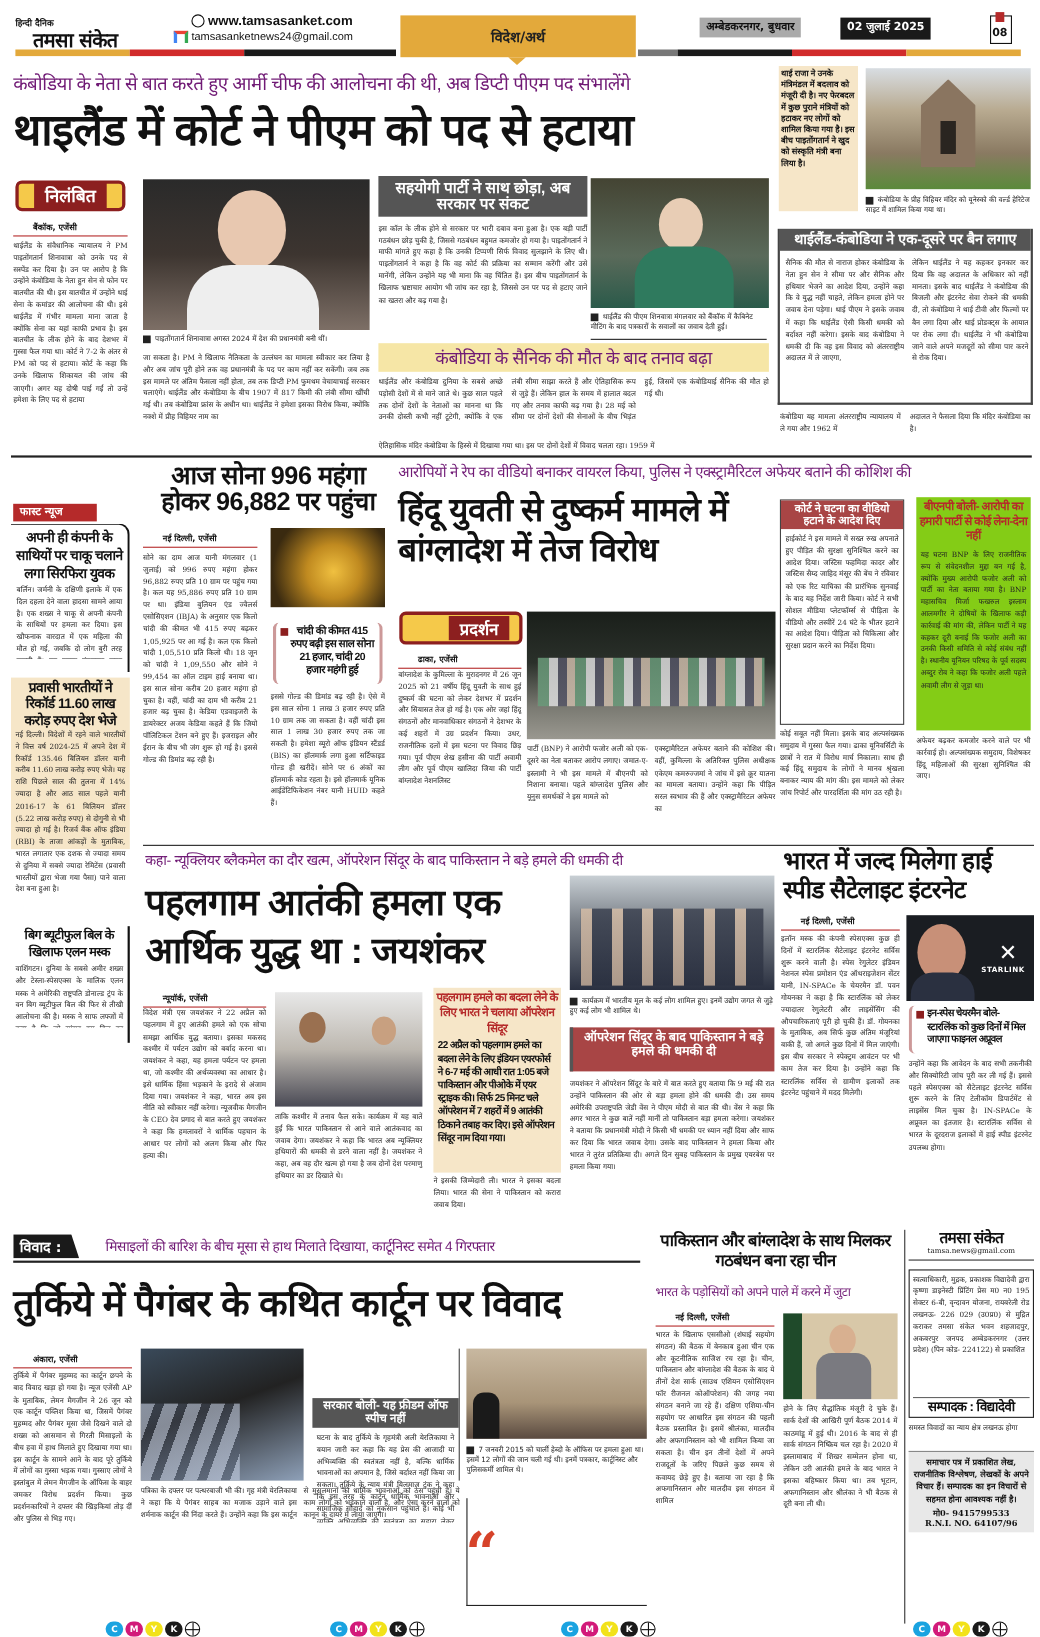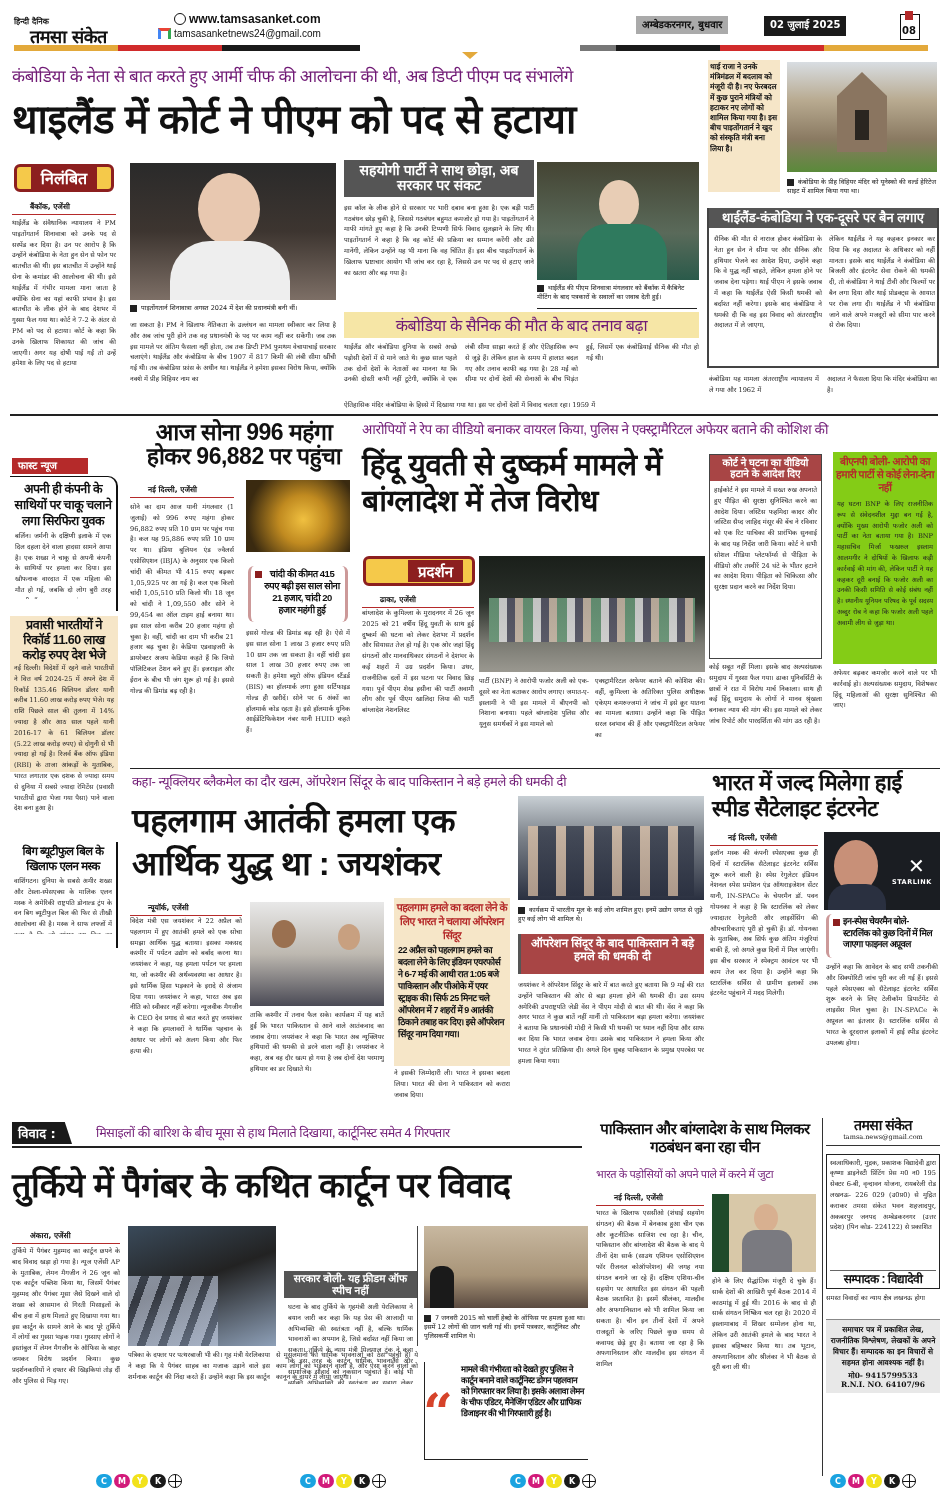--- a/index.html
+++ b/index.html
@@ -36,6 +36,9 @@
   <div class="abs" style="left:189px;top:12px;font-size:12px;font-weight:bold;font-family:'Liberation Sans',sans-serif;">www.tamsasanket.com</div>
   <div class="abs" style="left:158px;top:28px;width:13px;height:11px;border-left:3px solid #4285f4;border-right:3px solid #34a853;border-top:3px solid #ea4335;"></div>
   <div class="abs" style="left:174px;top:28px;font-size:10px;font-family:'Liberation Sans',sans-serif;">tamsasanketnews24@gmail.com</div>
+  <div class="abs" style="left:364px;top:14px;width:214px;height:38px;background:#e3a93b;display:flex;align-items:center;justify-content:center;">
+    <span style="font-size:13px;font-weight:bold;color:#222;">विदेश/अर्थ</span>
+  </div>
   <div class="abs" style="left:462px;top:52px;width:0;height:0;border-left:8px solid transparent;border-right:8px solid transparent;border-top:7px solid #e3a93b;"></div>
   <div class="abs" style="left:636px;top:16px;height:18px;padding:0 6px;background:#aaa;font-size:10px;font-weight:bold;line-height:18px;">अम्बेडकरनगर, बुधवार</div>
   <div class="abs" style="left:764px;top:16px;height:20px;padding:0 6px;background:#1a1a1a;color:#fff;font-size:10px;font-weight:bold;line-height:18px;">02 जुलाई 2025</div>

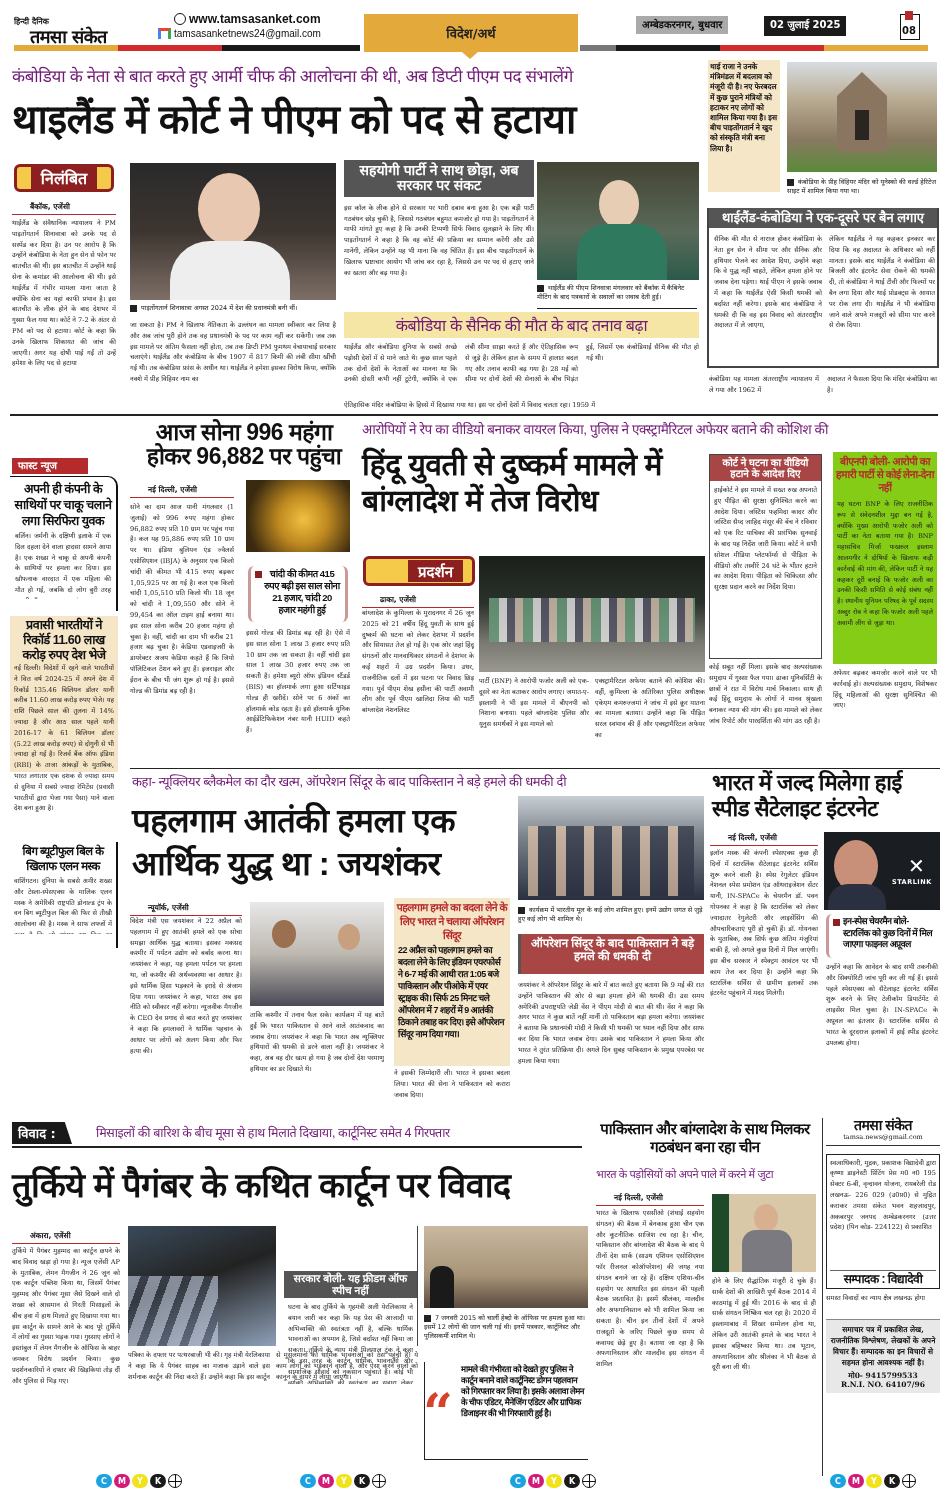--- a/index.html
+++ b/index.html
@@ -232,7 +232,6 @@
 </div>
 <div class="abs" style="left:424px;top:1362px;width:164px;height:98px;border-left:1px solid #222;border-bottom:1px solid #222;">
   <div class="abs" style="left:-2px;top:20px;font-size:52px;color:#d6432a;font-weight:900;font-family:'DejaVu Serif',serif;">“</div>
-  <div class="abs headline" style="left:36px;top:2px;width:124px;font-size:8.5px;font-weight:bold;line-height:11px;">मामले की गंभीरता को देखते हुए पुलिस ने कार्टून बनाने वाले कार्टूनिस्ट डोगन पहलवान को गिरफ्तार कर लिया है। इसके अलावा लेमन के चीफ एडिटर, मैनेजिंग एडिटर और ग्राफिक डिजाइनर की भी गिरफ्तारी हुई है।</div>
 </div>
 
 <div class="abs headline" style="left:596px;top:1120px;width:218px;font-size:15px;text-align:center;line-height:1.2;">पाकिस्तान और बांग्लादेश के साथ मिलकर गठबंधन बना रहा चीन</div>

